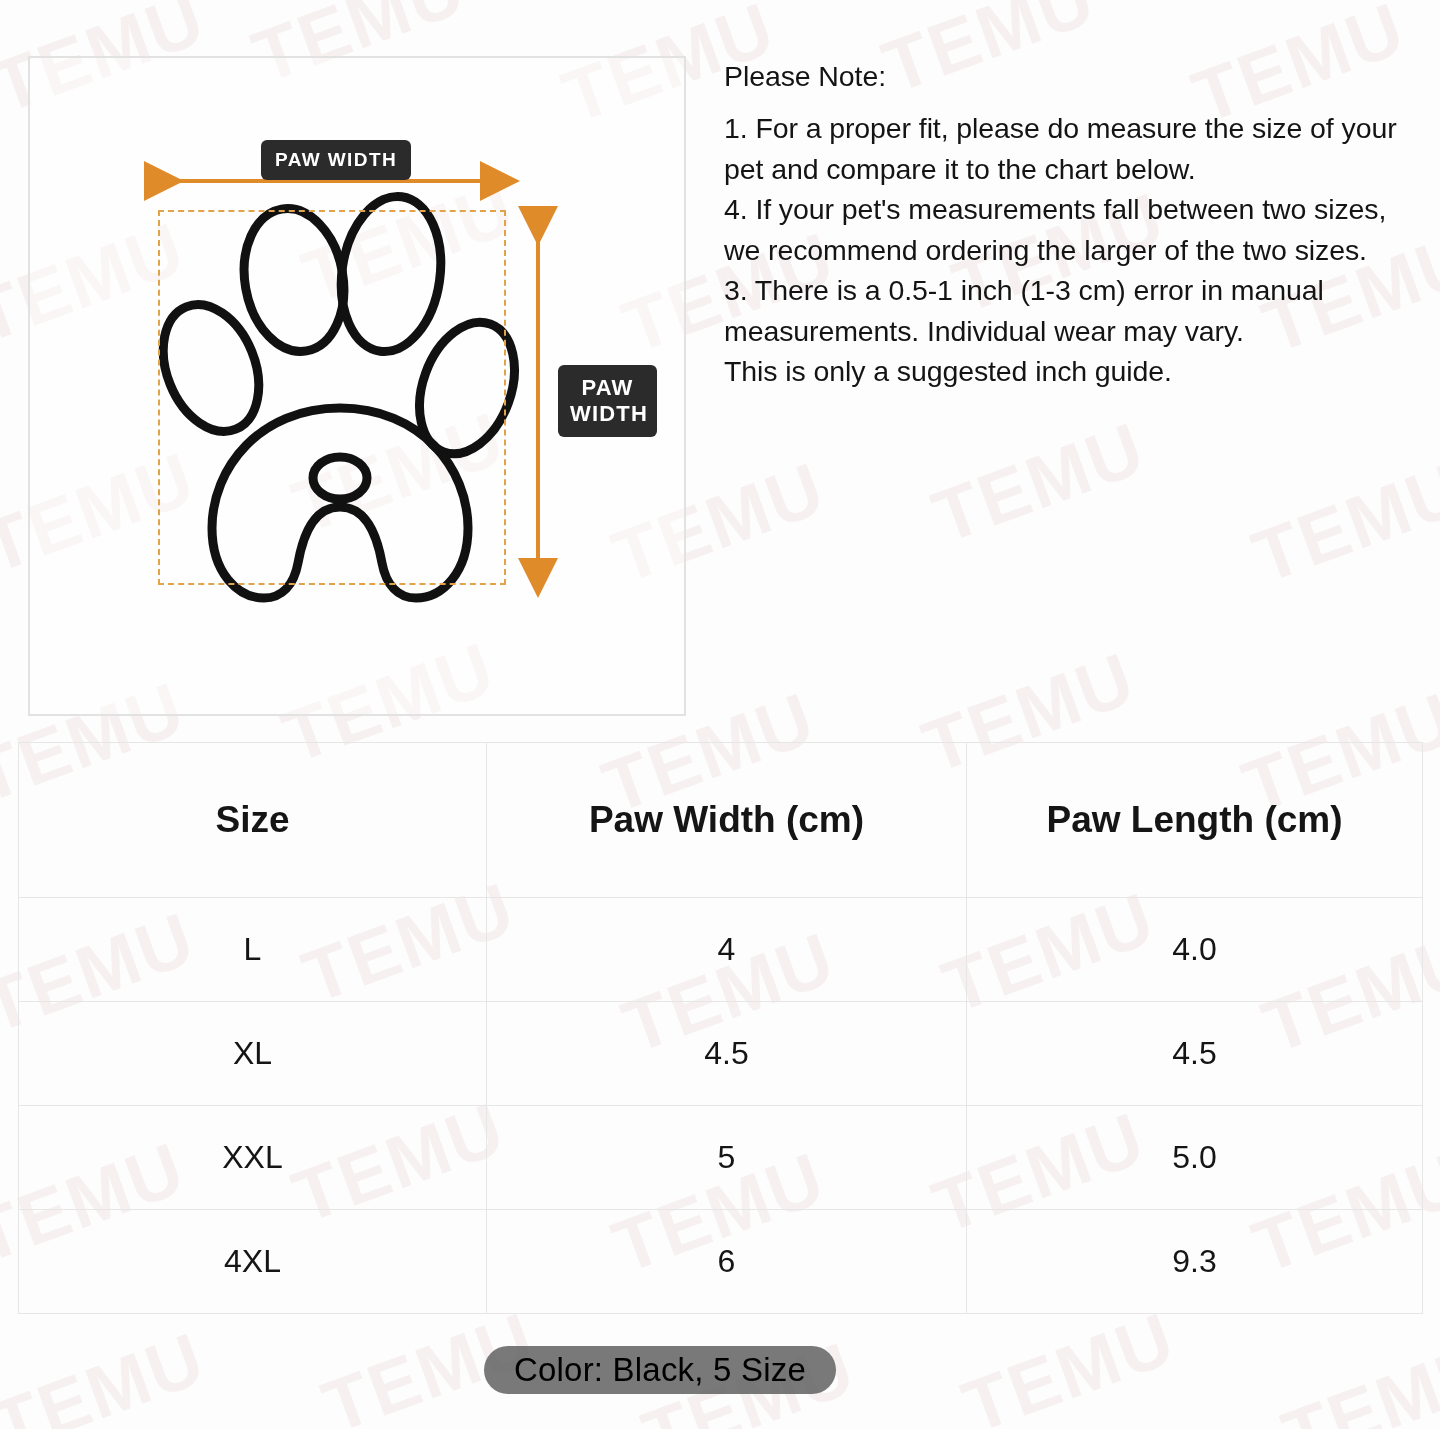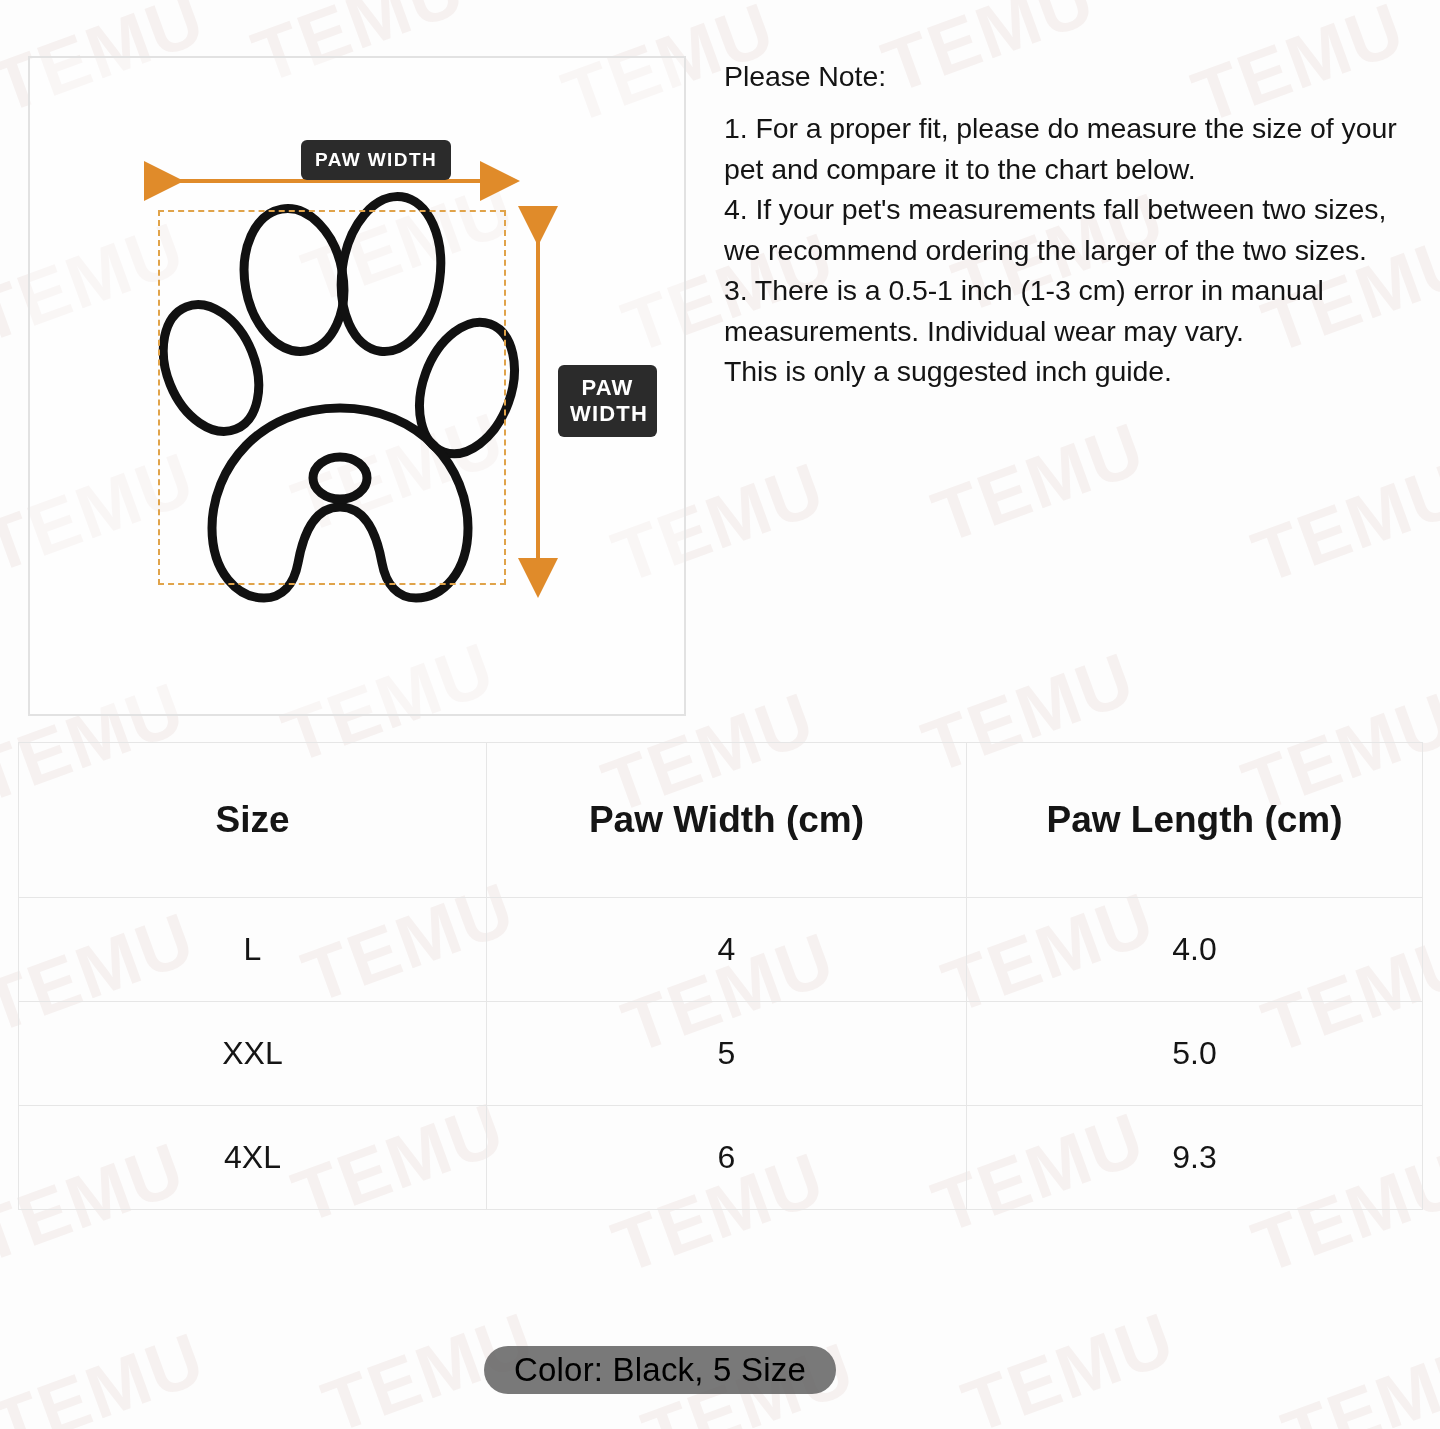--- a/index.html
+++ b/index.html
@@ -80,7 +80,6 @@
   .tag-width {
     left: 231px;
     top: 82px;
-    margin-left: 40px;
   }
   .tag-length {
     left: 528px;

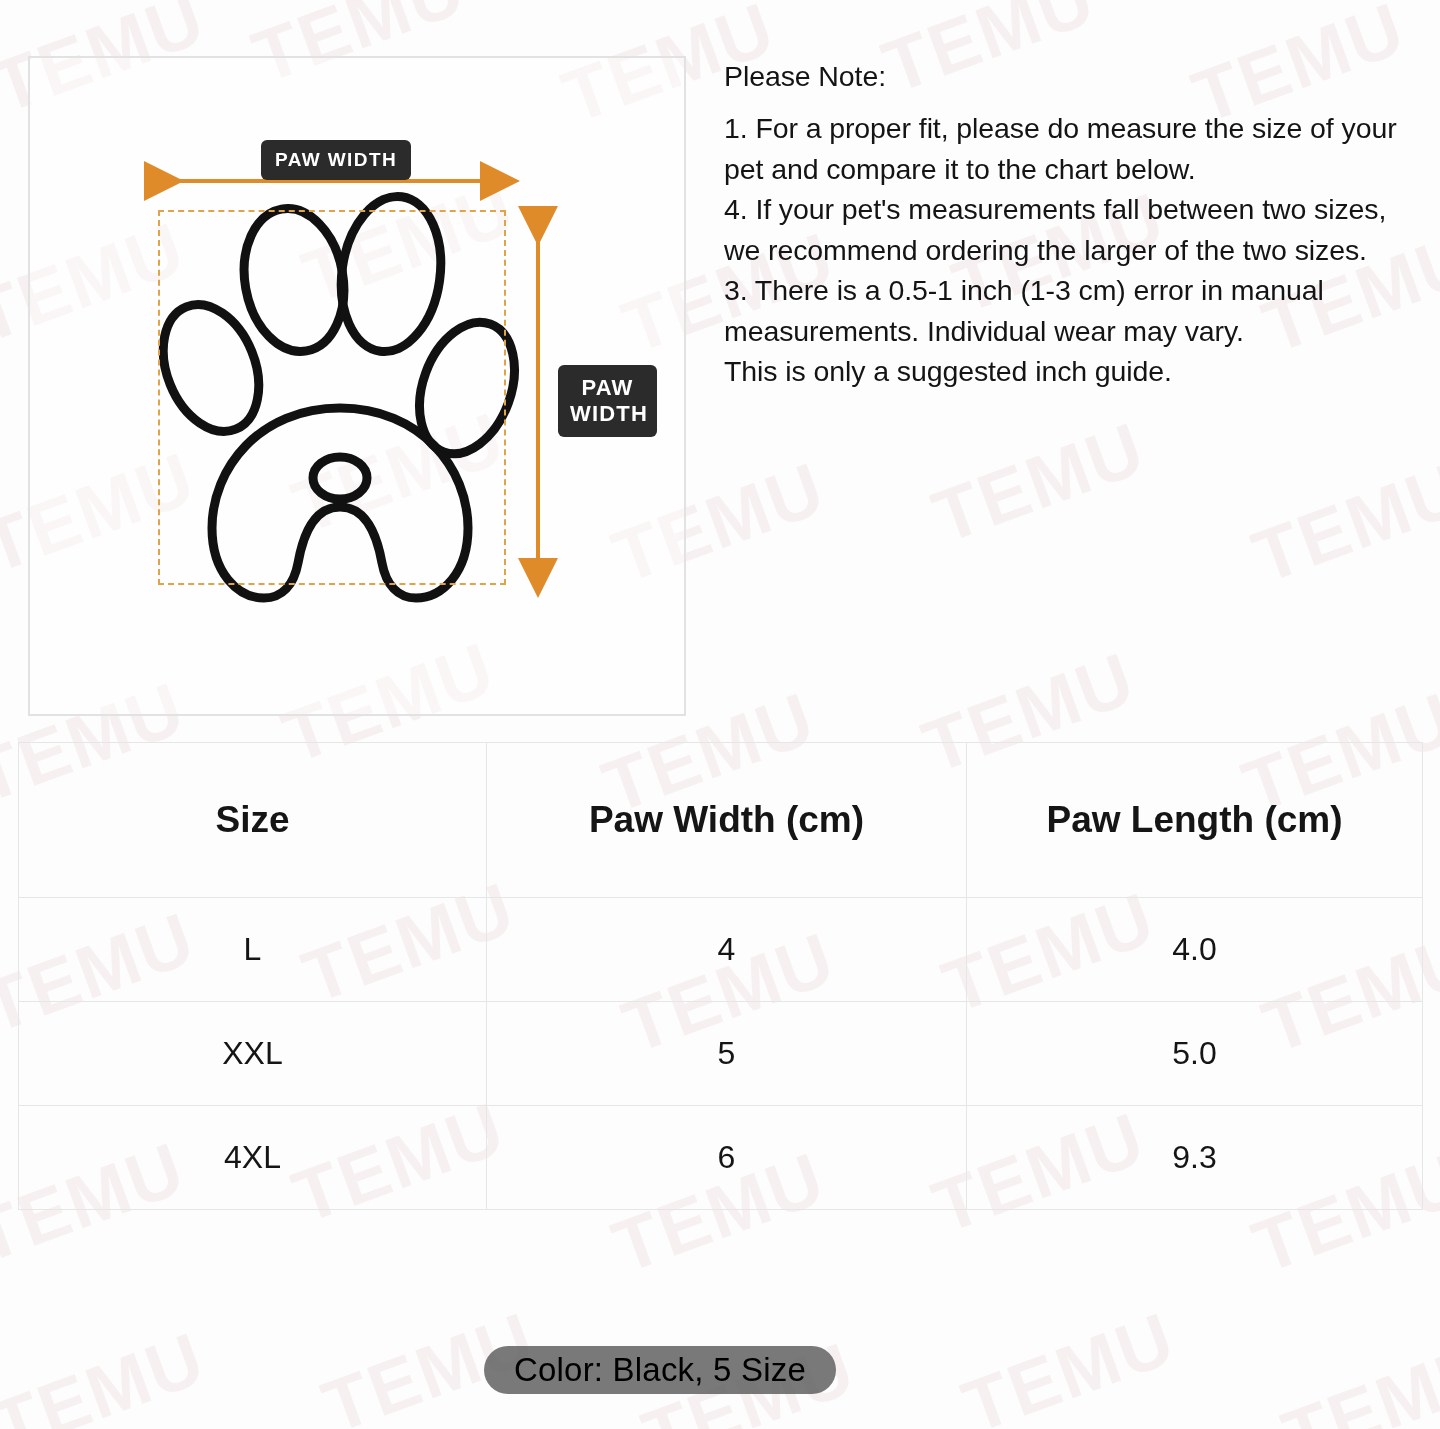--- a/index.html
+++ b/index.html
@@ -298,6 +298,11 @@
           <td>4.0</td>
         </tr>
         <tr>
+          <td>XL</td>
+          <td>4.5</td>
+          <td>4.5</td>
+        </tr>
+        <tr>
           <td>XXL</td>
           <td>5</td>
           <td>5.0</td>

